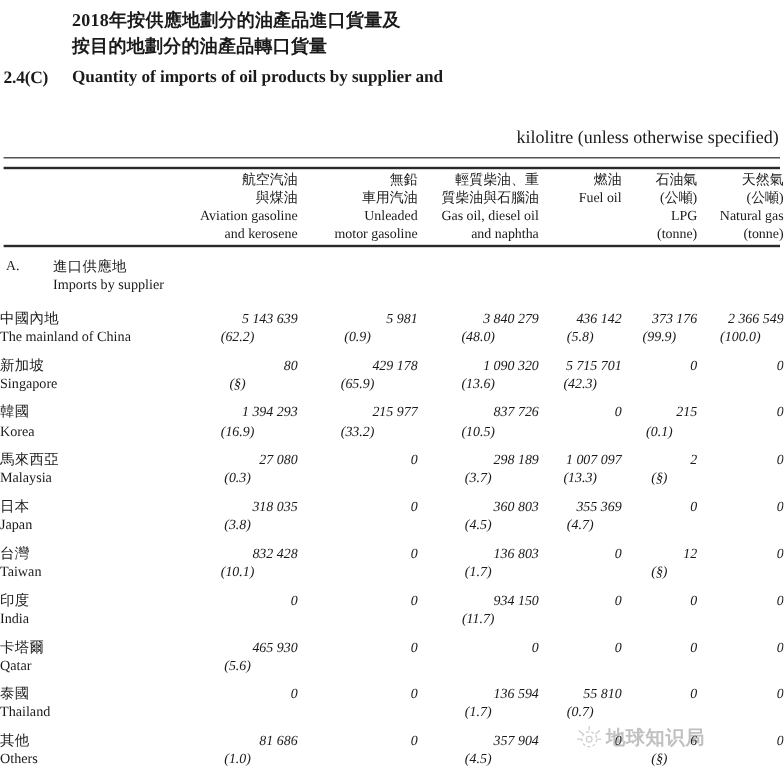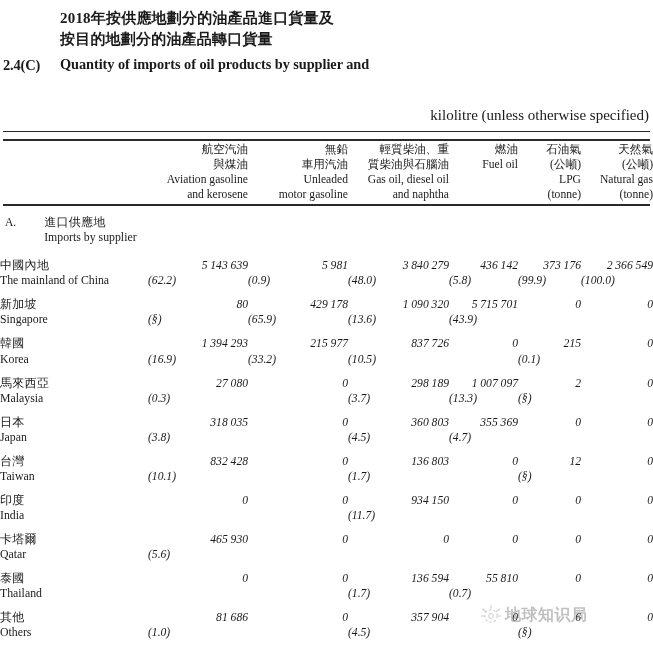--- a/index.html
+++ b/index.html
@@ -129,7 +129,7 @@
     font-style: italic;
   }
   .pct {
-    text-align: left;
+    text-align: center;
     padding-right: 4px;
     font-size: 11.6px;
     line-height: 1.3;

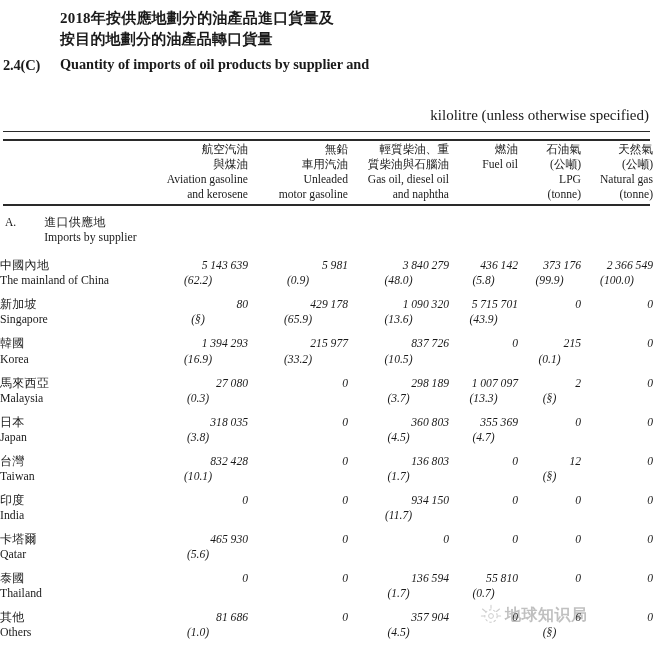--- a/index.html
+++ b/index.html
@@ -316,7 +316,7 @@
       </td>
       <td class="num">
         <div>5 715 701</div>
-        <div class="pct" style="padding-right:0">(43.9)</div>
+        <div class="pct" style="padding-right:0">(42.3)</div>
       </td>
       <td class="num">
         <div>0</div>

